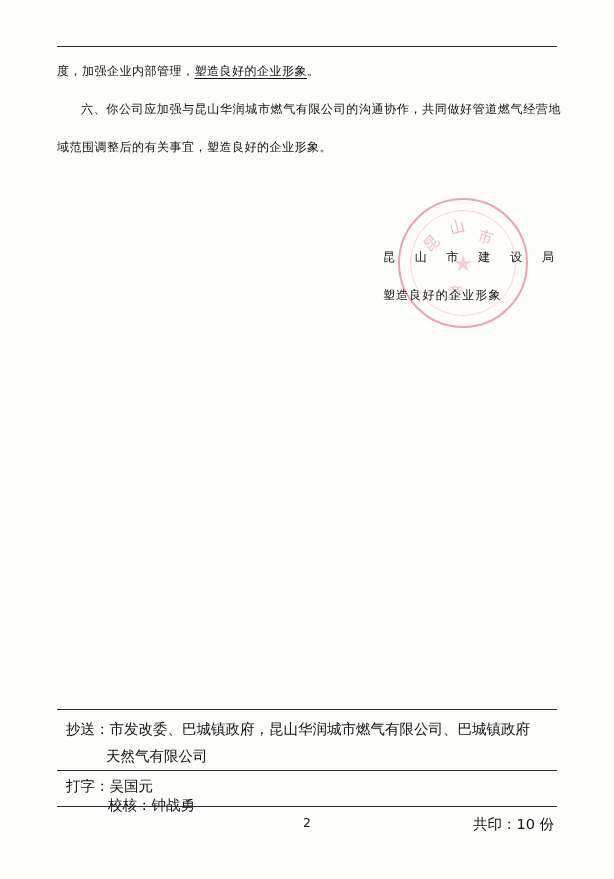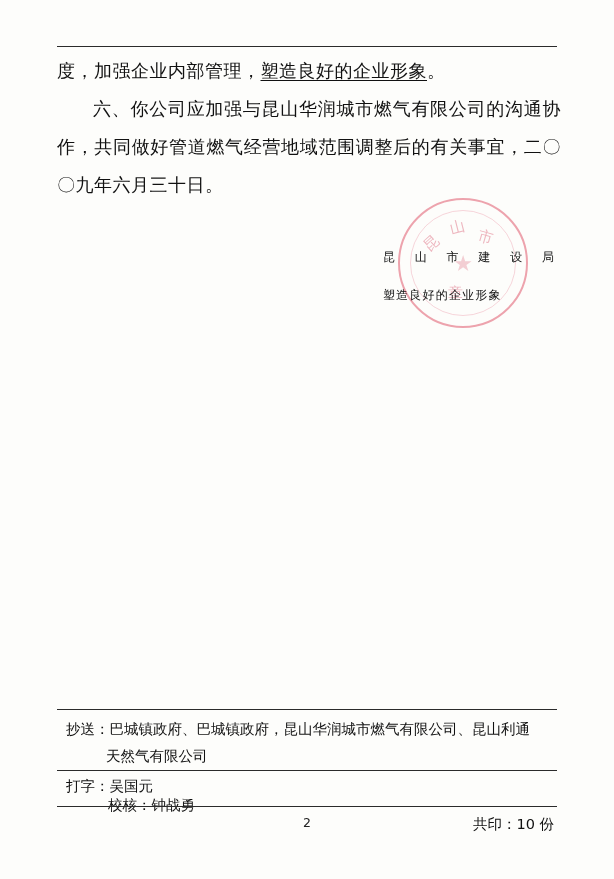--- a/index.html
+++ b/index.html
@@ -37,7 +37,7 @@
     left: 57px;
     top: 52px;
     width: 504px;
-    font-size: 18px;
+    font-size: 12px;
     line-height: 38px;
     letter-spacing: 0.5px;
     color: #111;

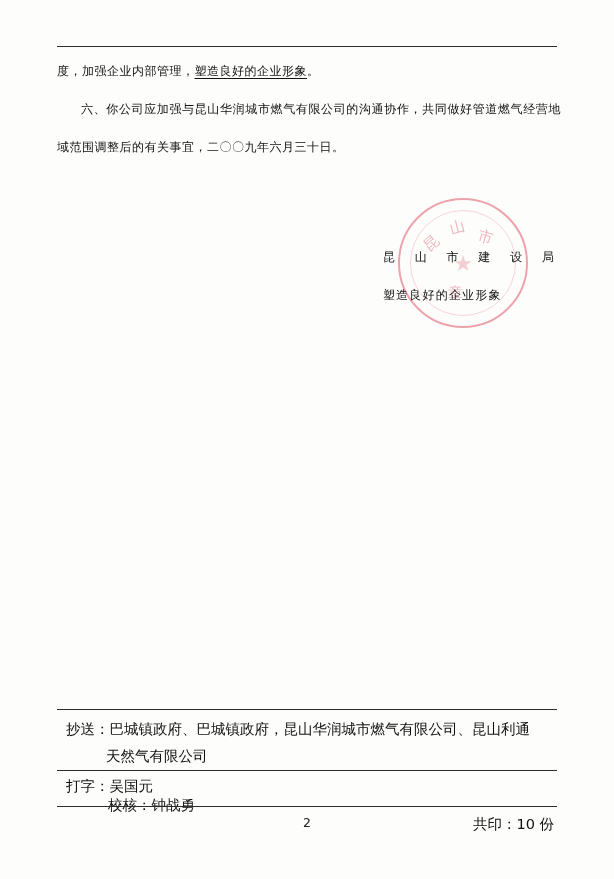--- a/index.html
+++ b/index.html
@@ -192,7 +192,7 @@
 
   <div class="body-text">
     <p class="para"><span>度，加强企业内部管理，</span><span class="uline">塑造良好的企业形象</span><span>。</span></p>
-    <p class="para indent">六、你公司应加强与昆山华润城市燃气有限公司的沟通协作，共同做好管道燃气经营地域范围调整后的有关事宜，二〇〇九年六月三十日。</p>
+    <p class="para indent">六、你公司应加强与昆山华润城市燃气有限公司的沟通协作，共同做好管道燃气经营地域范围调整后的有关事宜，塑造良好的企业形象。</p>
   </div>
 
   <div class="seal">

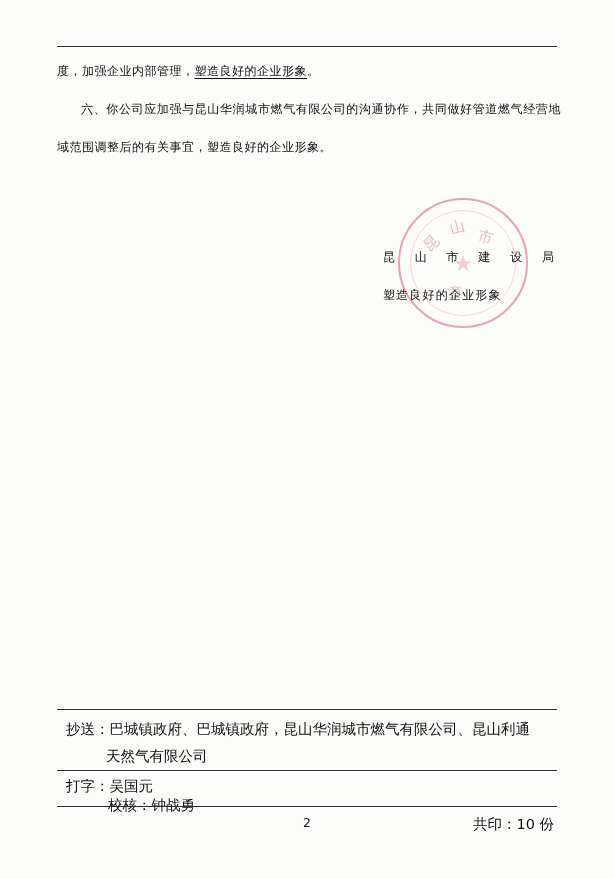--- a/index.html
+++ b/index.html
@@ -214,7 +214,7 @@
   <div class="footer-rule-top"></div>
 
   <div class="cc-block">
-    <p class="cc-line">抄送：巴城镇政府、巴城镇政府，昆山华润城市燃气有限公司、昆山利通</p>
+    <p class="cc-line">抄送：市发改委、巴城镇政府，昆山华润城市燃气有限公司、巴城镇政府</p>
     <p class="cc-line second">天然气有限公司</p>
   </div>
 

